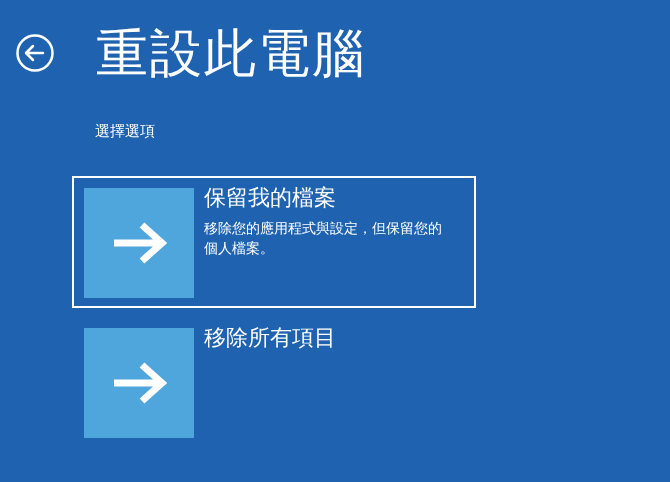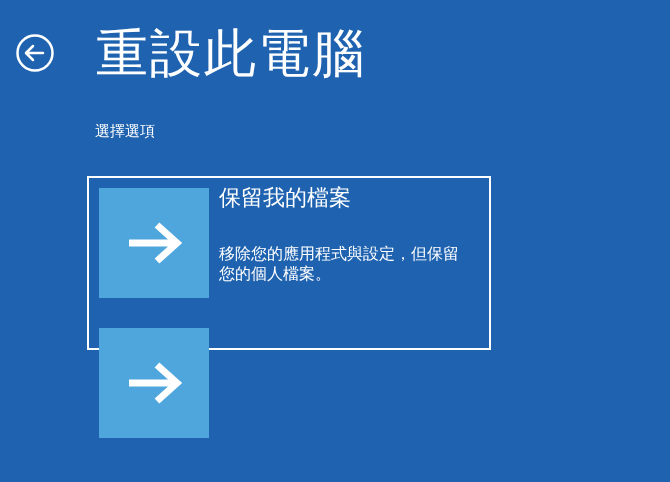--- a/index.html
+++ b/index.html
@@ -23,7 +23,7 @@
     font-size:15px; line-height:30px; white-space:nowrap;
   }
   .option {
-    position:absolute; left:87px; width:404px; height:174px;
+    position:absolute; left:72px; width:404px; height:132px;
     box-sizing:border-box; border:2px solid transparent; cursor:pointer;
   }
   .option.selected { border-color:#ffffff; }

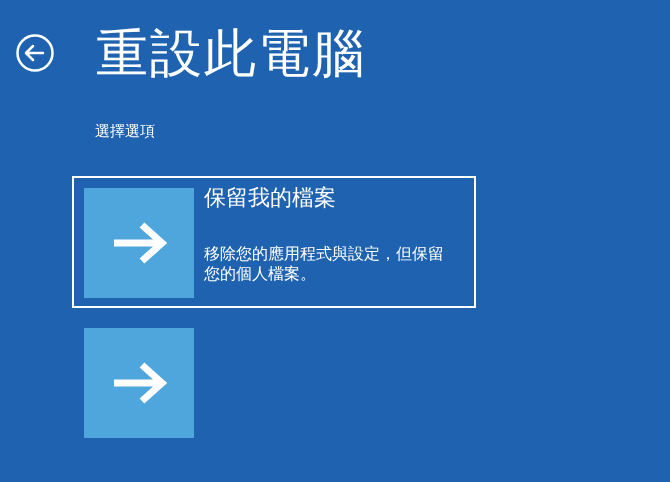--- a/index.html
+++ b/index.html
@@ -38,7 +38,7 @@
   }
   .option .opt-desc {
     position:absolute; left:130px; top:40px; width:250px;
-    font-size:16px; line-height:20px;margin-top:26px;
+    font-size:14px; line-height:20px;
   }
 </style>
 </head>

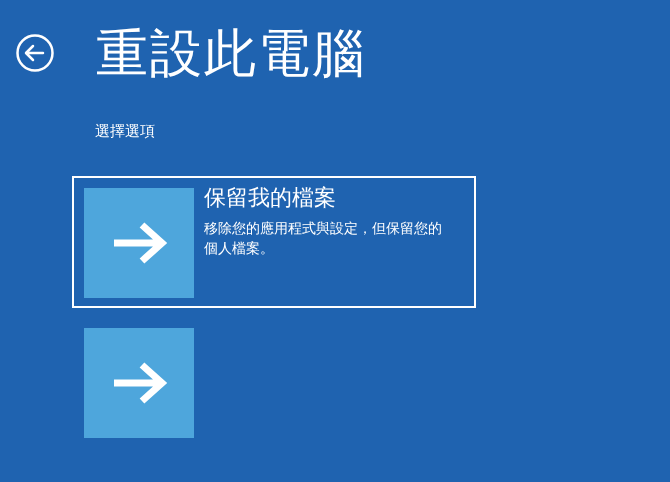--- a/index.html
+++ b/index.html
@@ -70,6 +70,7 @@
       <path d="M2 23 H48 M30 5 L50 23 L30 41" fill="none" stroke="#fff" stroke-width="7" stroke-linejoin="miter"></path>
     </svg>
   </div>
+  <div class="opt-title">移除所有項目</div>
 </div>
 
 </body></html>

